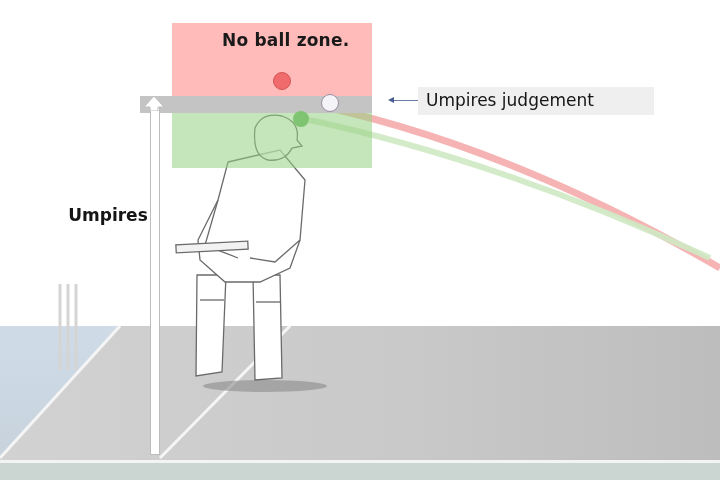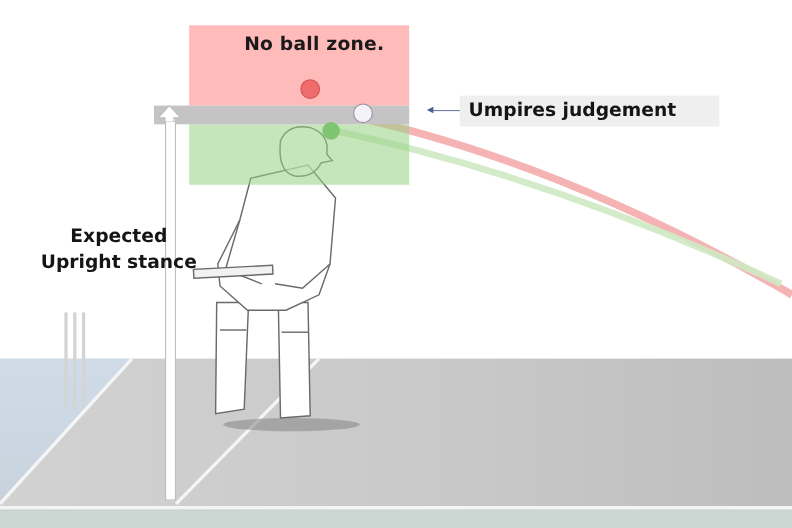--- a/index.html
+++ b/index.html
@@ -18,7 +18,7 @@
   .ball-white{left:321px;top:94px;width:16px;height:16px;background:#f4f4f8;border:1.5px solid #9a8da0;}
   .ball-green{left:293px;top:111px;width:16px;height:16px;background:#7fc470;}
   .label-box{left:418px;top:87px;width:236px;height:28px;background:#efefef;}
-  .label-text{left:426px;top:90px;font-weight:bold;font-size:17px;color:#151515;}
+  .label-text{left:426px;top:90px;font-weight:normal;font-size:17px;color:#151515;}
   .arrow-line{left:392px;top:100px;width:28px;height:1px;background:#6a7ea5;}
   .arrow-head{left:388px;top:97px;width:0;height:0;border-top:3px solid transparent;border-bottom:3px solid transparent;border-right:6px solid #4a5f92;}
   .stance-text{left:28px;top:203px;width:160px;text-align:center;font-weight:bold;font-size:17px;line-height:24px;color:#151515;}

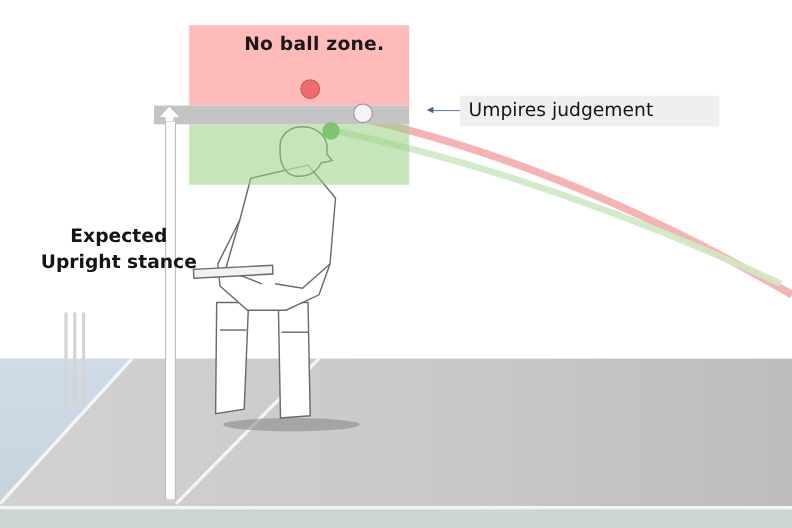--- a/index.html
+++ b/index.html
@@ -88,7 +88,7 @@
 <div class="abs label-text">Umpires judgement</div>
 
 <div class="abs stance-text">
-  <div>Expected</div>
+  <div>Umpires</div>
   <div>Upright stance</div>
 </div>
 

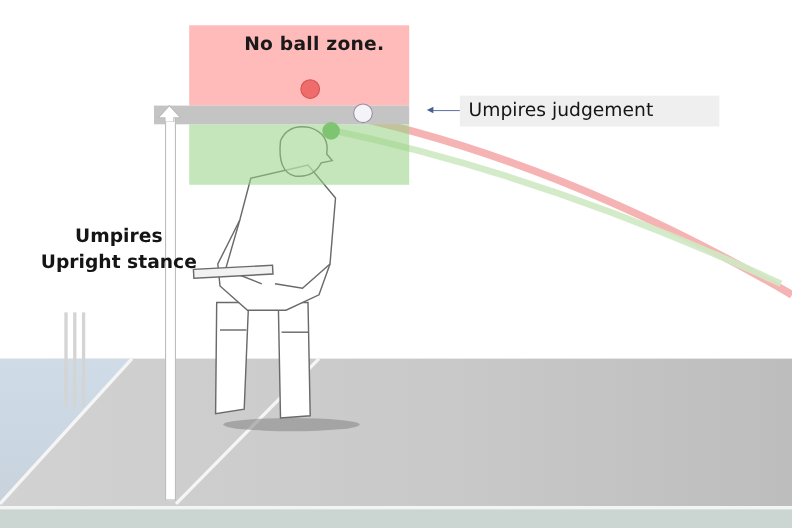--- a/index.html
+++ b/index.html
@@ -89,7 +89,6 @@
 
 <div class="abs stance-text">
   <div>Umpires</div>
-  <div>Upright stance</div>
 </div>
 
 </body></html>

